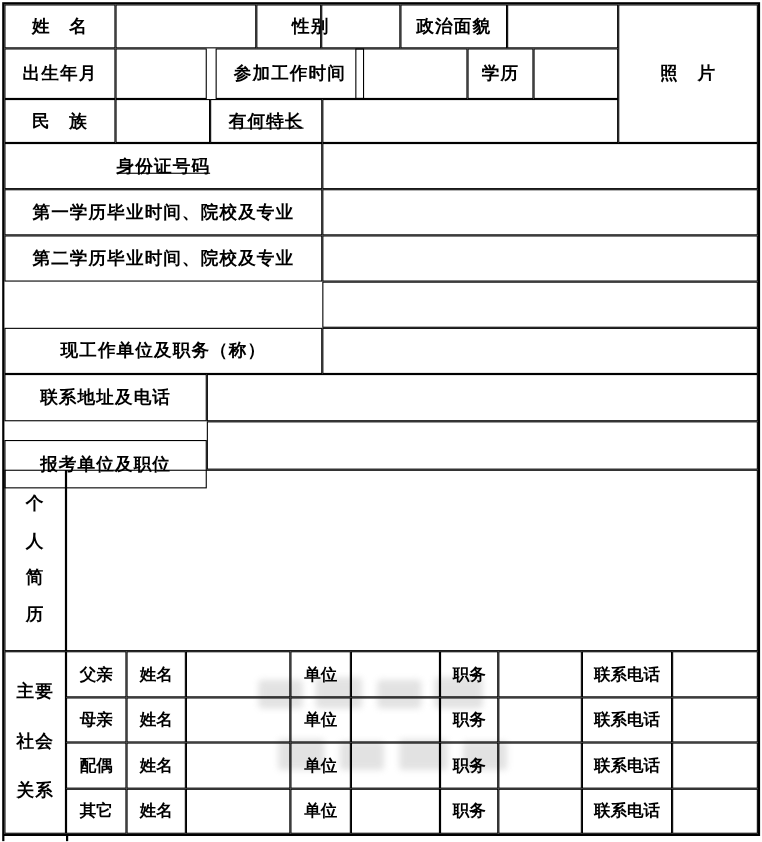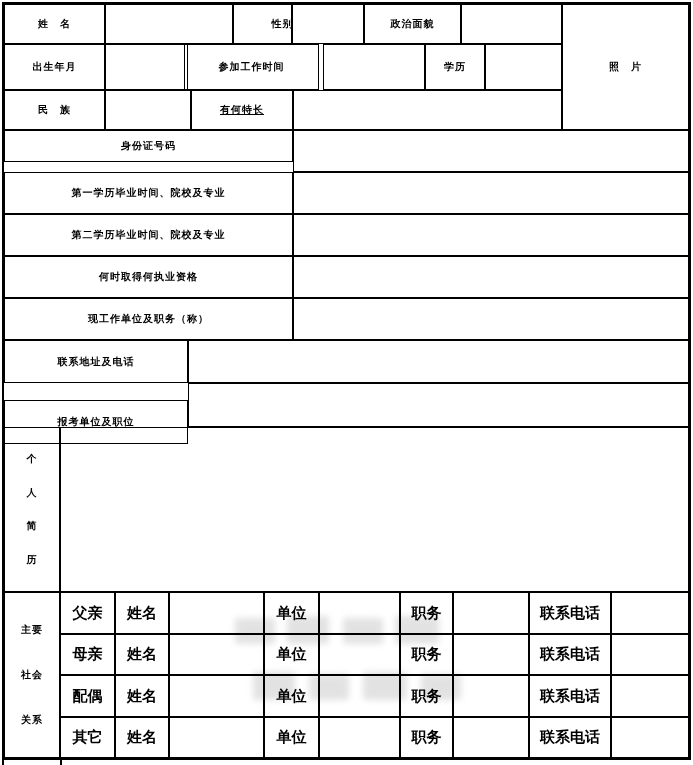--- a/index.html
+++ b/index.html
@@ -8,7 +8,7 @@
   .frame{position:absolute;box-sizing:border-box;border:2px solid #000;background:transparent;}
   .c{position:absolute;box-sizing:border-box;border:1px solid #000;display:flex;
      align-items:center;justify-content:center;background:transparent;}
-  .lbl{font-size:10px;letter-spacing:1px;white-space:nowrap;}
+  .lbl{font-size:16px;letter-spacing:1px;white-space:nowrap;}
   .sm{font-size:15px;letter-spacing:0;}
   .vert{flex-direction:column;justify-content:space-around;padding:14px 0;}
   .vert span{display:block;line-height:1;}

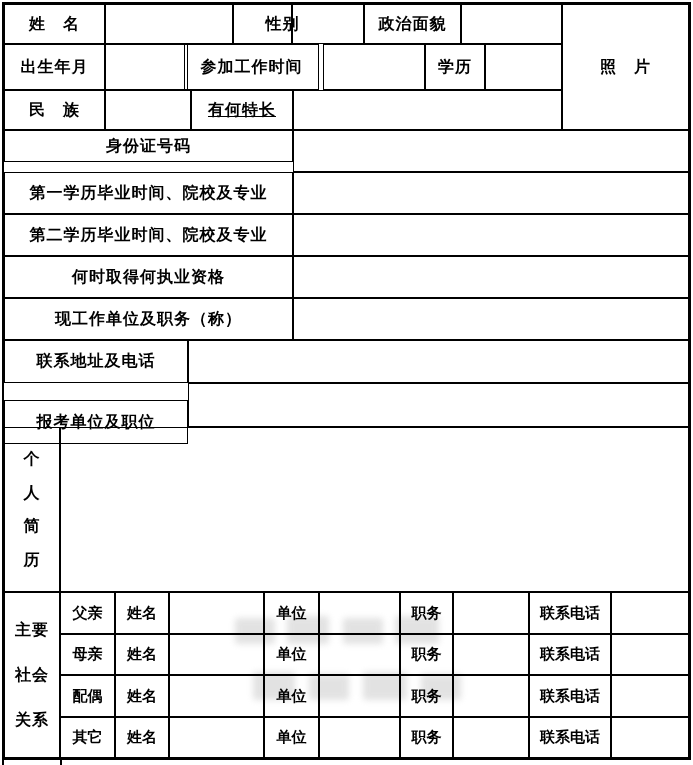--- a/index.html
+++ b/index.html
@@ -44,7 +44,7 @@
 
   <div class="c lbl" style="left:4px;top:44px;width:101px;height:46px;">出生年月</div>
   <div class="c" style="left:105px;top:44px;width:83px;height:46px;"></div>
-  <div class="c lbl" style="left:184px;top:44px;width:135px;height:46px;">参加工作时间</div>
+  <div class="c lbl" style="left:196px;top:44px;width:135px;height:46px;">参加工作时间</div>
   <div class="c" style="left:323px;top:44px;width:102px;height:46px;"></div>
   <div class="c lbl" style="left:425px;top:44px;width:60px;height:46px;">学历</div>
   <div class="c" style="left:485px;top:44px;width:77px;height:46px;"></div>

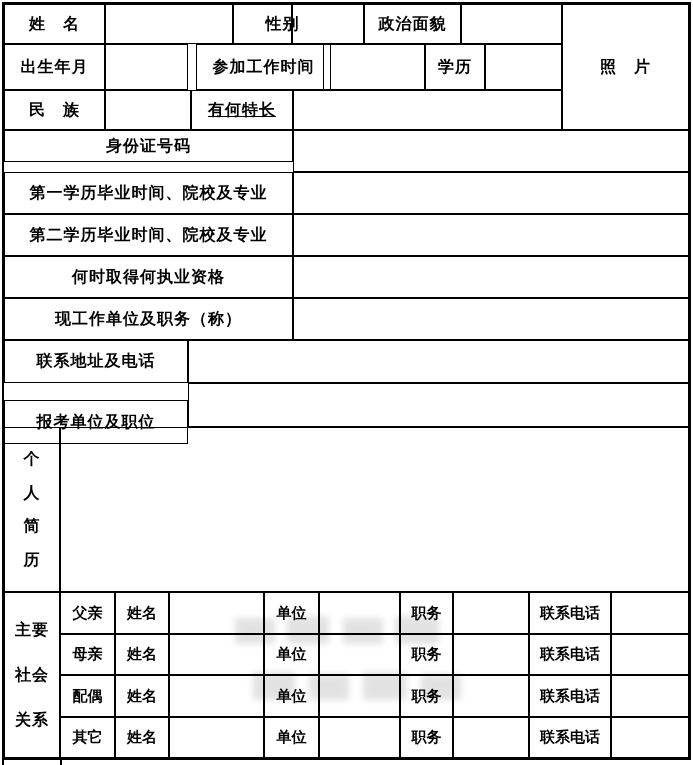--- a/index.html
+++ b/index.html
@@ -54,7 +54,7 @@
   <div class="c lbl" style="left:191px;top:90px;width:102px;height:40px;text-decoration:underline;">有何特长</div>
   <div class="c" style="left:293px;top:90px;width:269px;height:40px;"></div>
 
-  <div class="c lbl" style="left:4px;top:130px;width:289px;height:32px;">身份证号码</div>
+  <div class="c lbl" style="left:4px;top:130px;width:289px;height:42px;text-decoration:underline;">身份证号码</div>
   <div class="c" style="left:293px;top:130px;width:396px;height:42px;"></div>
 
   <div class="c lbl" style="left:4px;top:172px;width:289px;height:42px;">第一学历毕业时间、院校及专业</div>

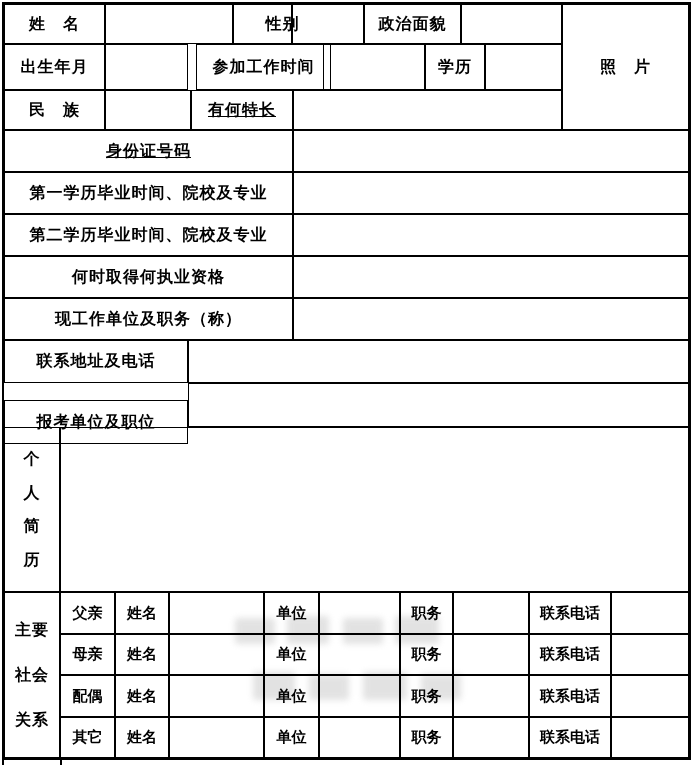--- a/index.html
+++ b/index.html
@@ -63,7 +63,6 @@
   <div class="c lbl" style="left:4px;top:214px;width:289px;height:42px;">第二学历毕业时间、院校及专业</div>
   <div class="c" style="left:293px;top:214px;width:396px;height:42px;"></div>
 
-  <div class="c lbl" style="left:4px;top:256px;width:289px;height:42px;">何时取得何执业资格</div>
   <div class="c" style="left:293px;top:256px;width:396px;height:42px;"></div>
 
   <div class="c lbl" style="left:4px;top:298px;width:289px;height:42px;">现工作单位及职务（称）</div>

